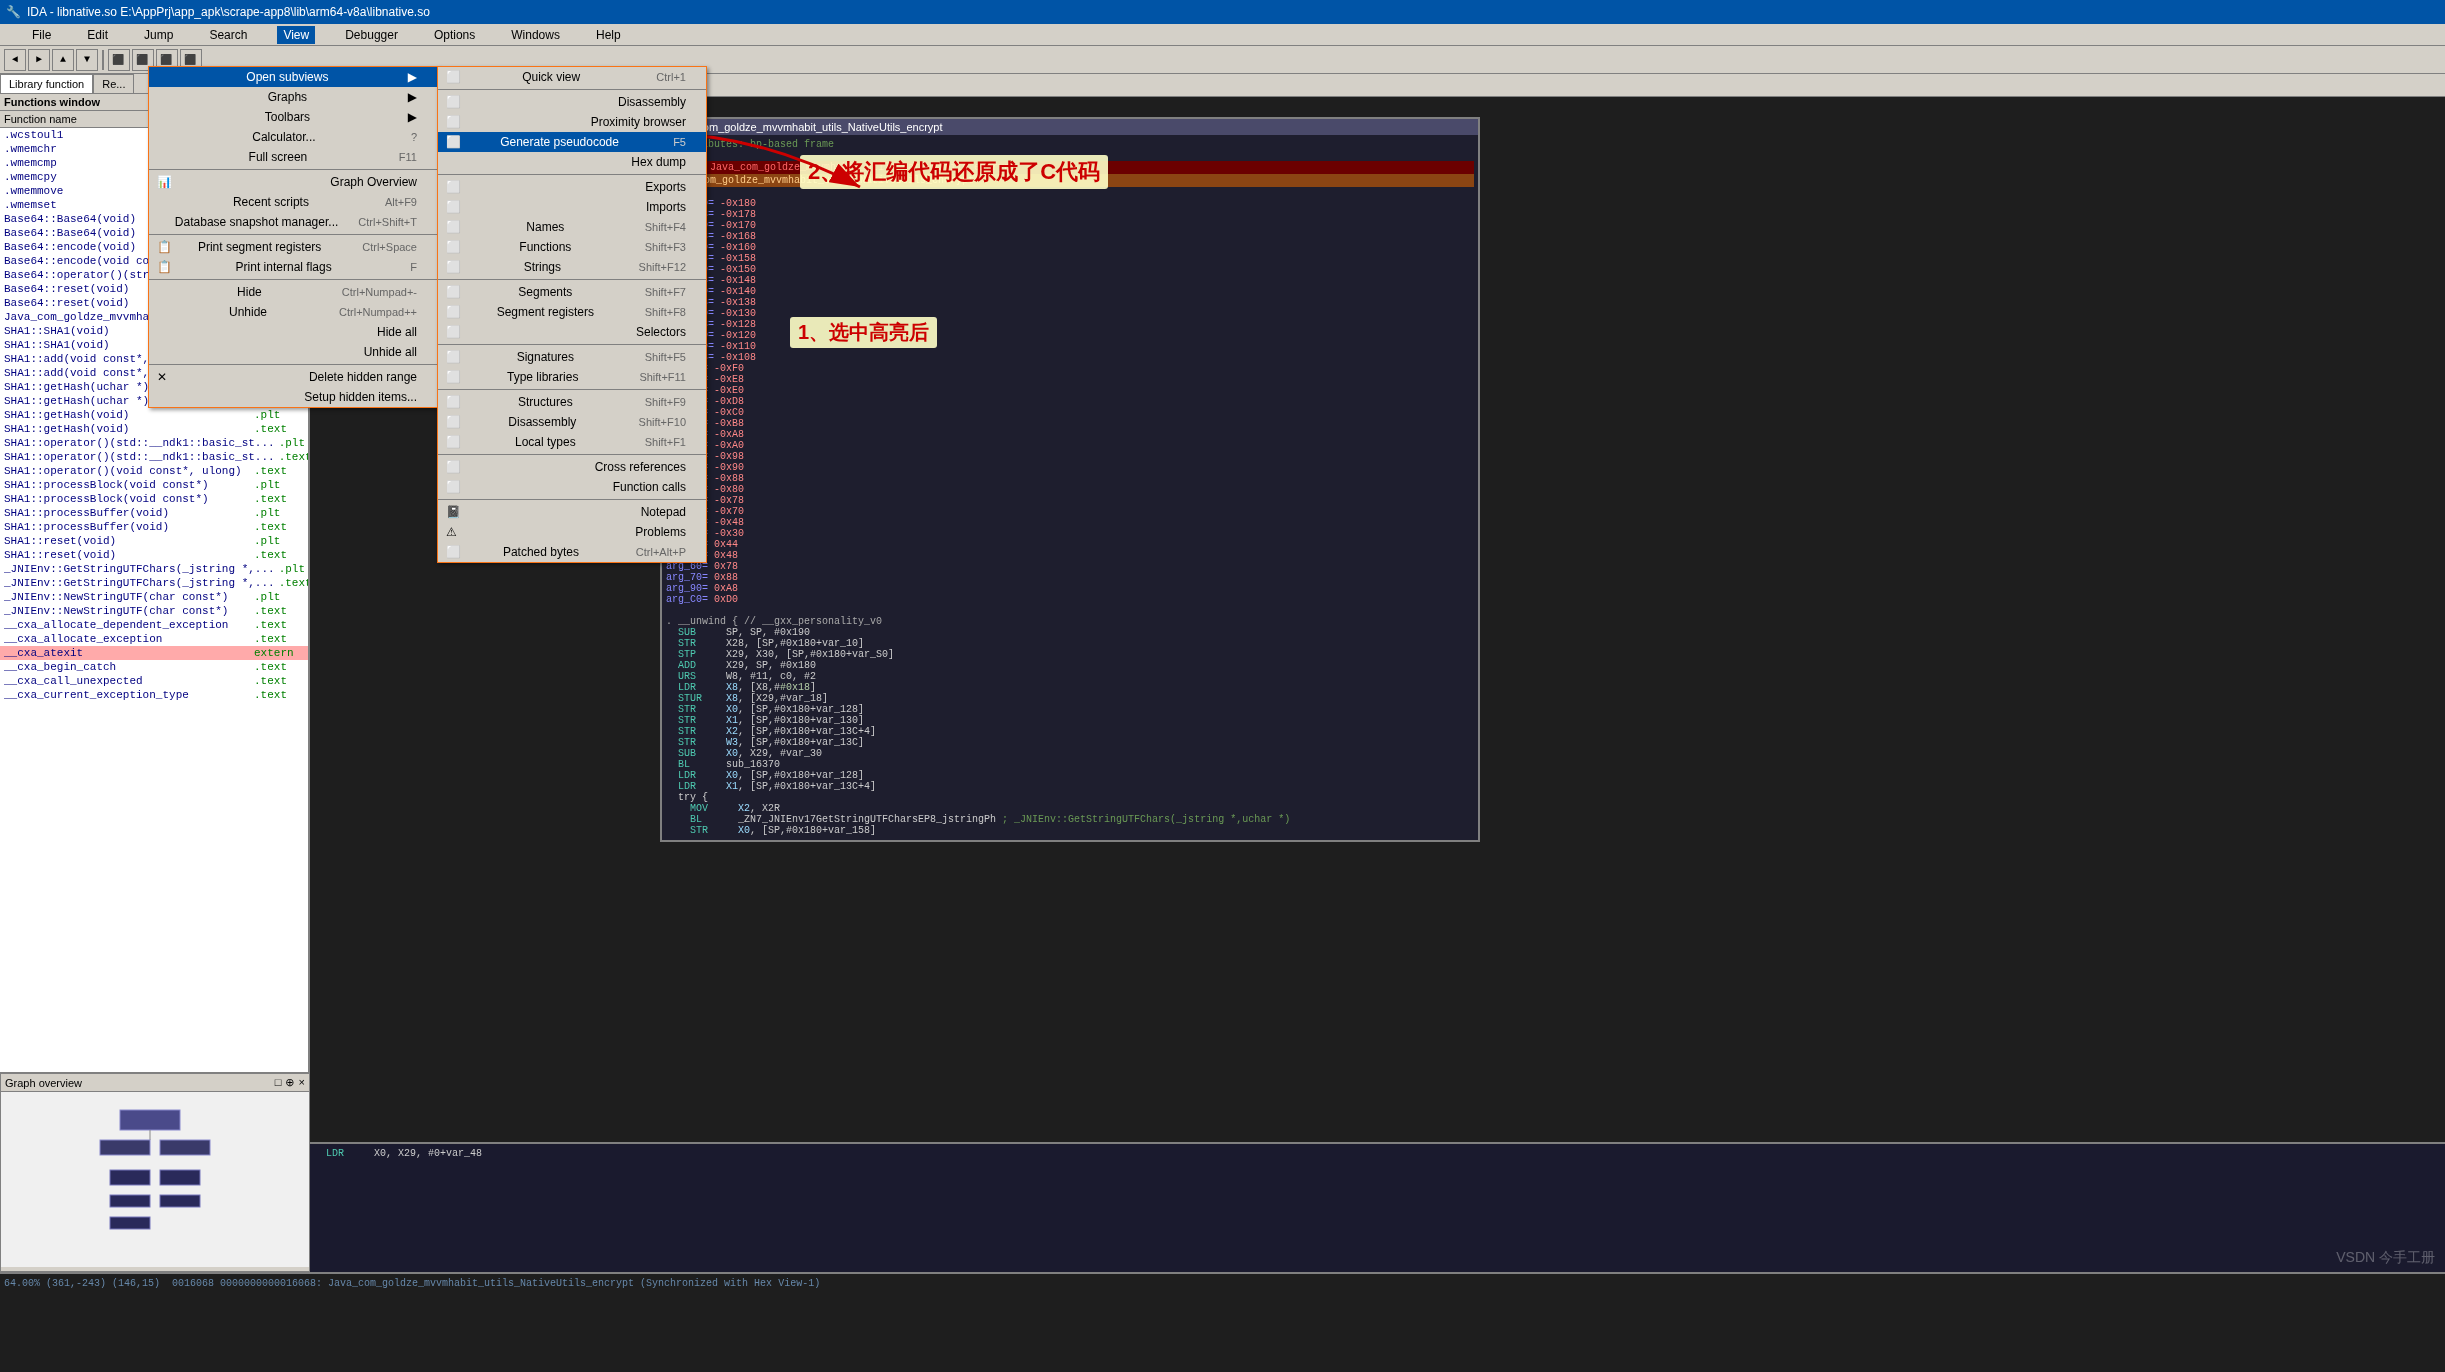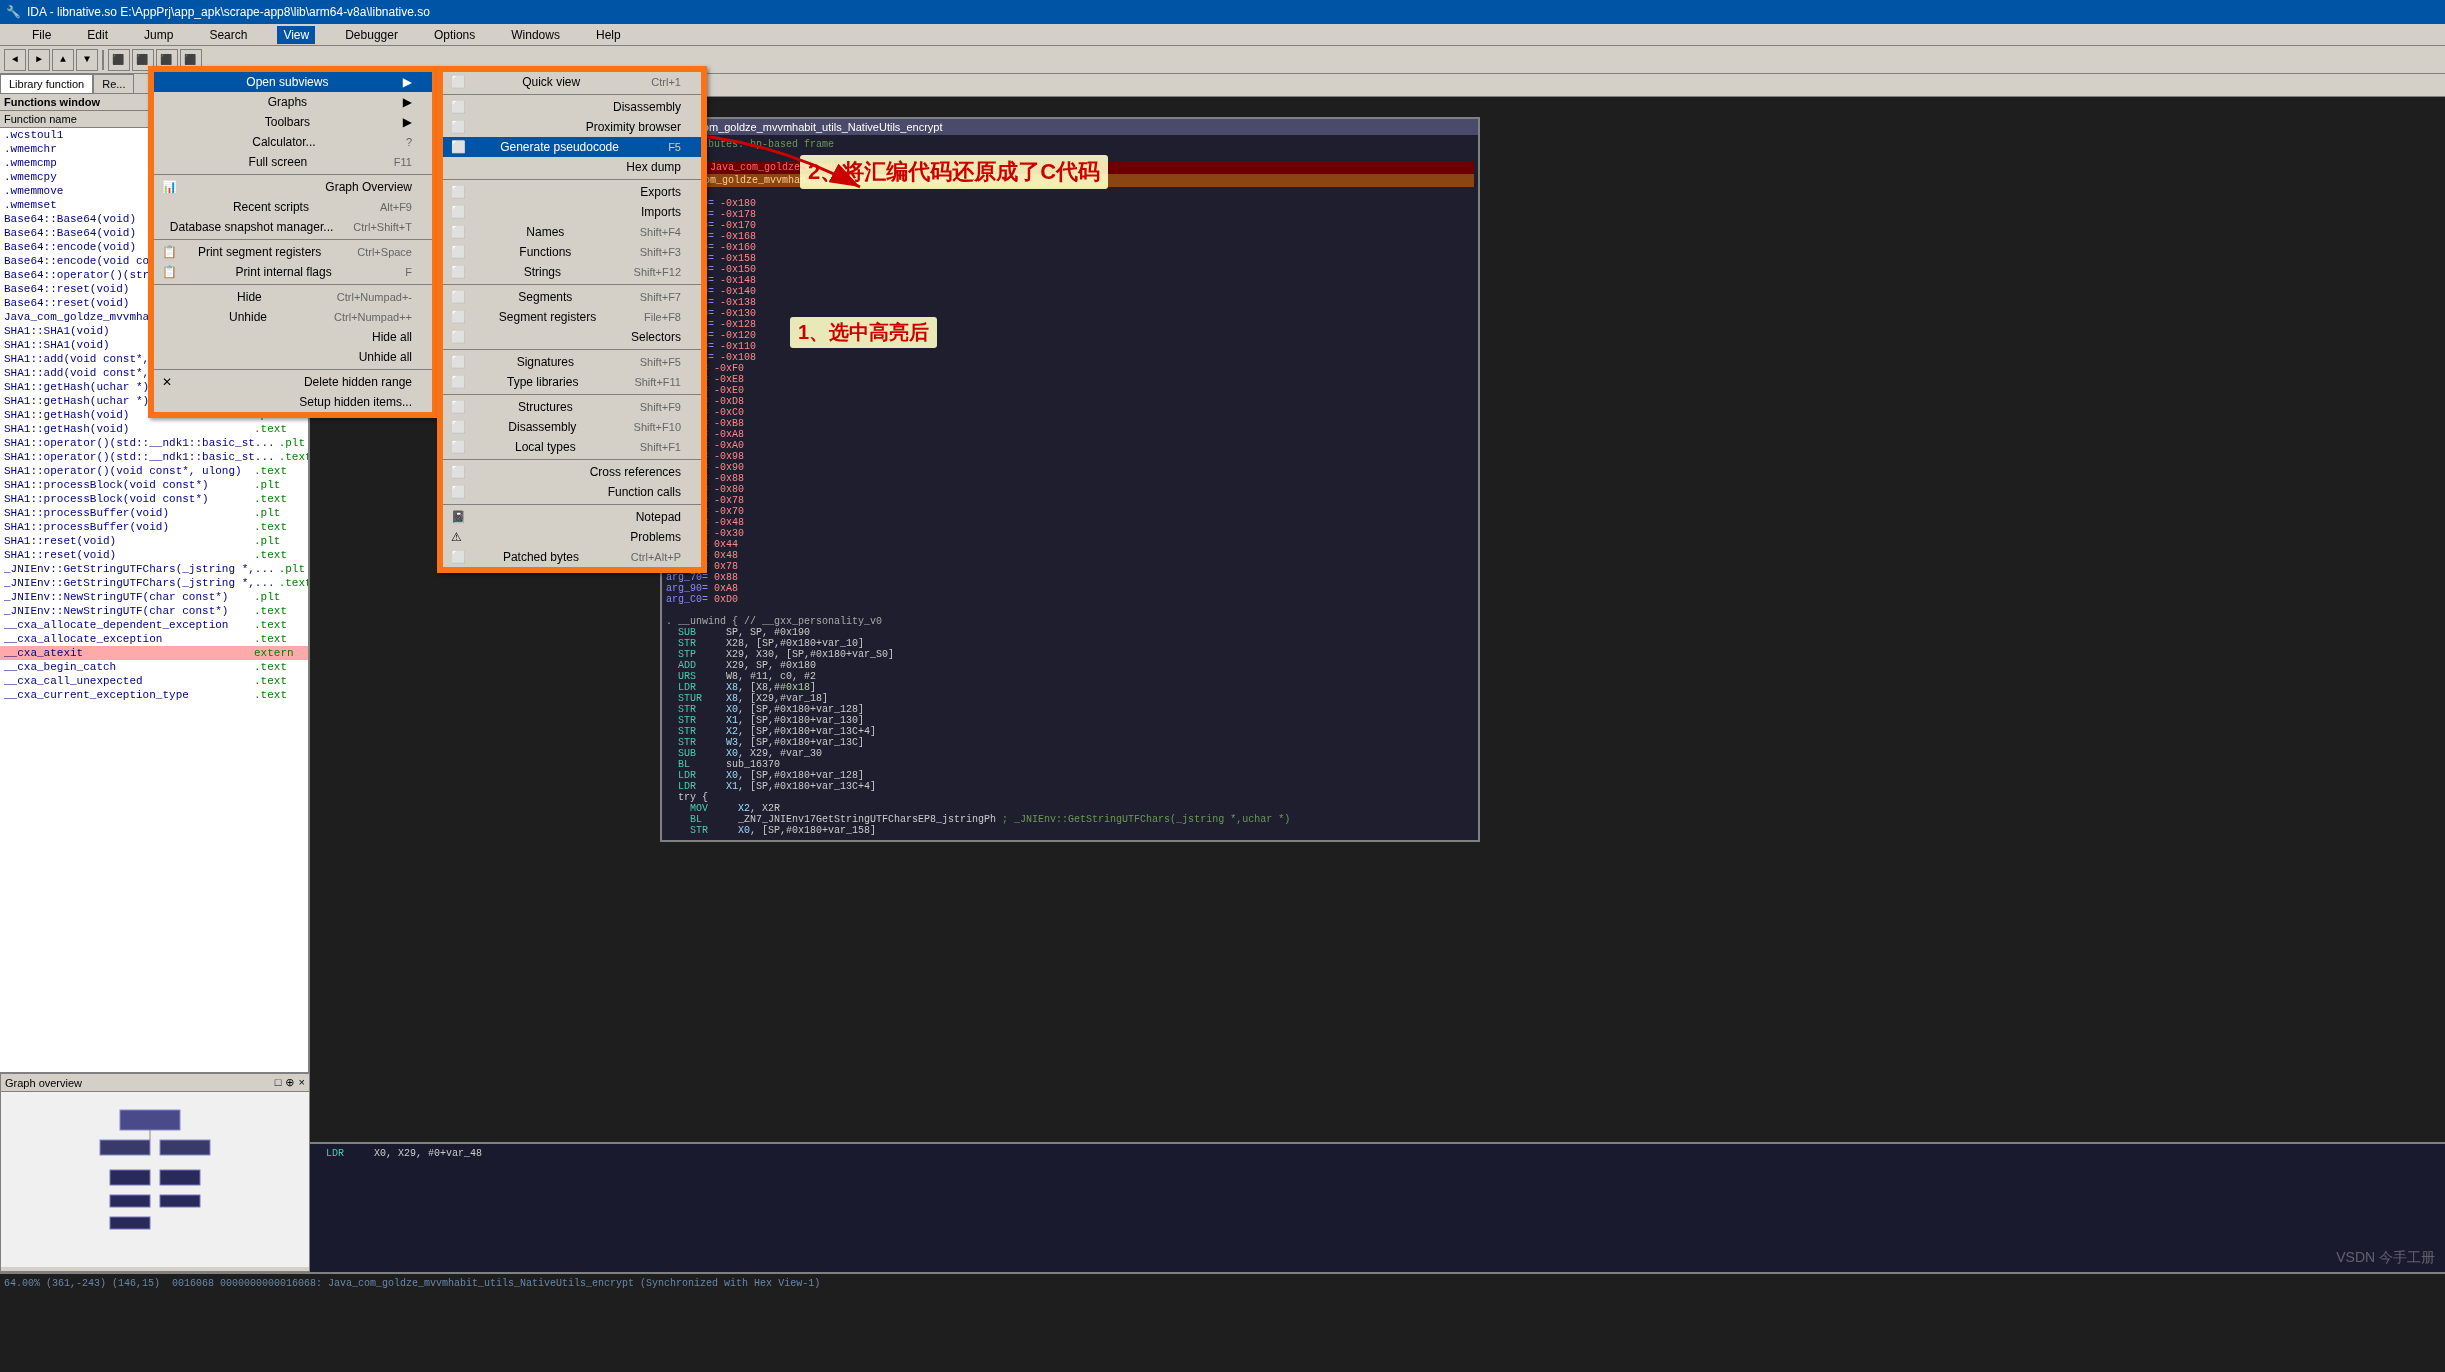--- a/index.html
+++ b/index.html
@@ -237,7 +237,7 @@
     .dropdown-menu {
       position: absolute;
       background: #d4d0c8;
-      border: 6px solid #f97316;
+      border: 1px solid #f97316;
       box-shadow: 2px 2px 4px rgba(0,0,0,0.4);
       z-index: 1000;
       min-width: 200px;

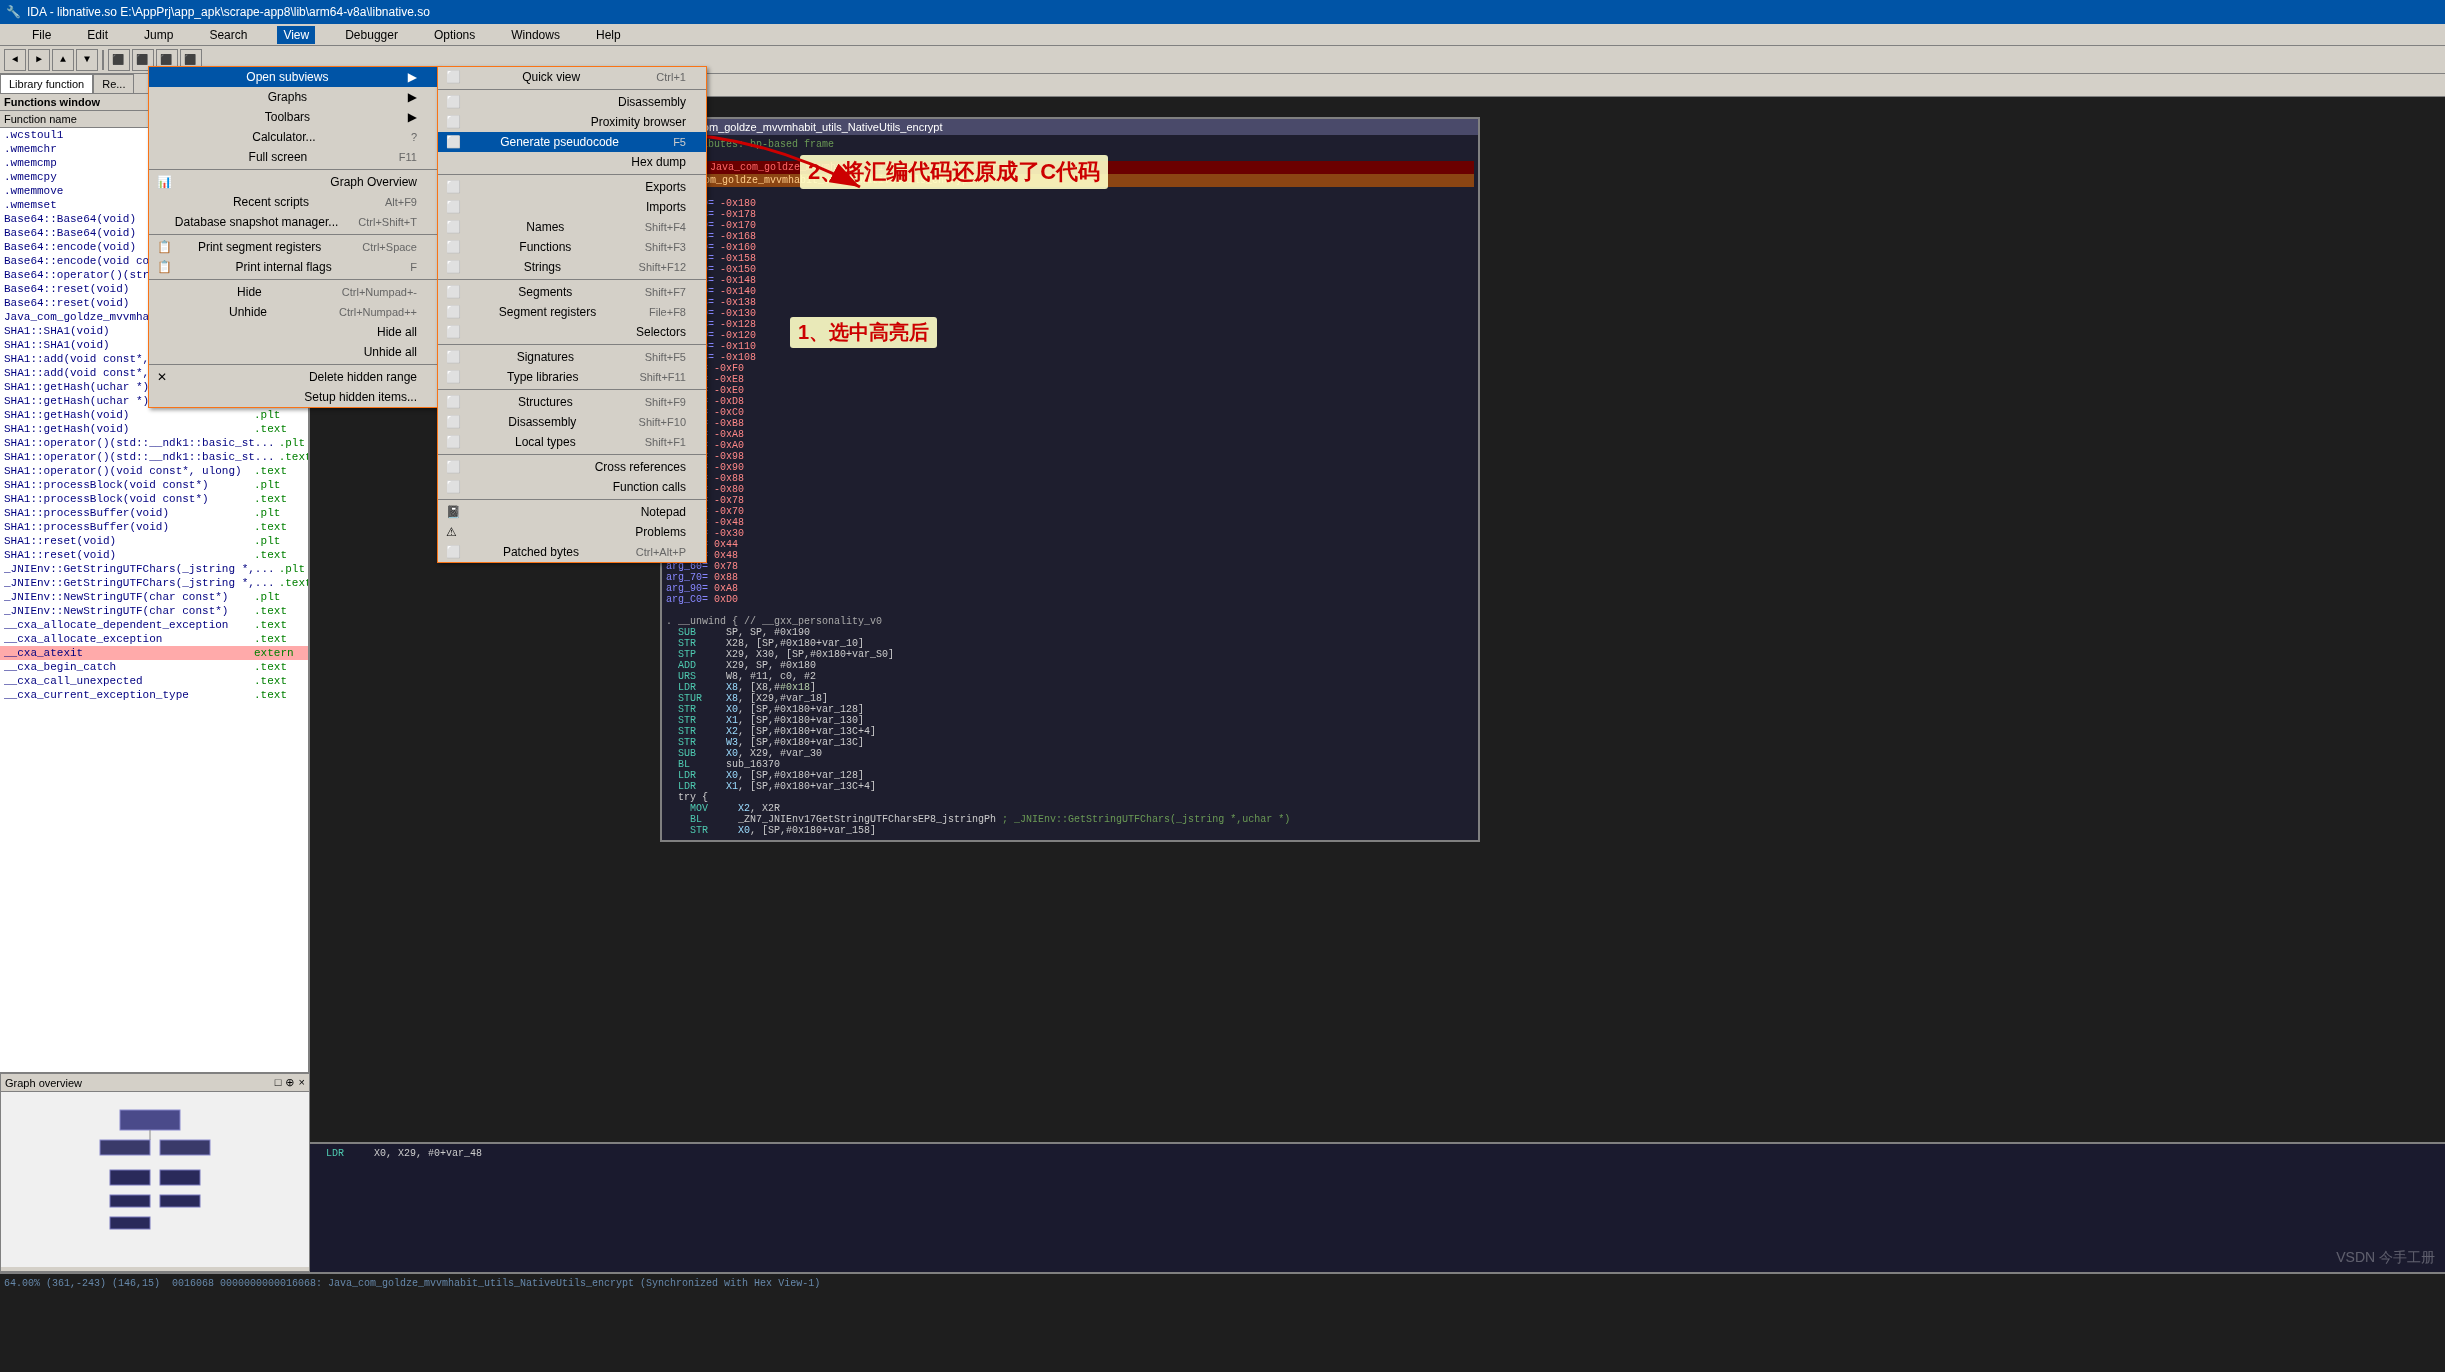--- a/index.html
+++ b/index.html
@@ -814,7 +814,7 @@
   <div class="dropdown-item">
     <span style="width:20px;display:inline-block;">⬜</span>
     <span>Segment registers</span>
-    <span class="shortcut">File+F8</span>
+    <span class="shortcut">Shift+F8</span>
   </div>
   <div class="dropdown-item">
     <span style="width:20px;display:inline-block;">⬜</span>

